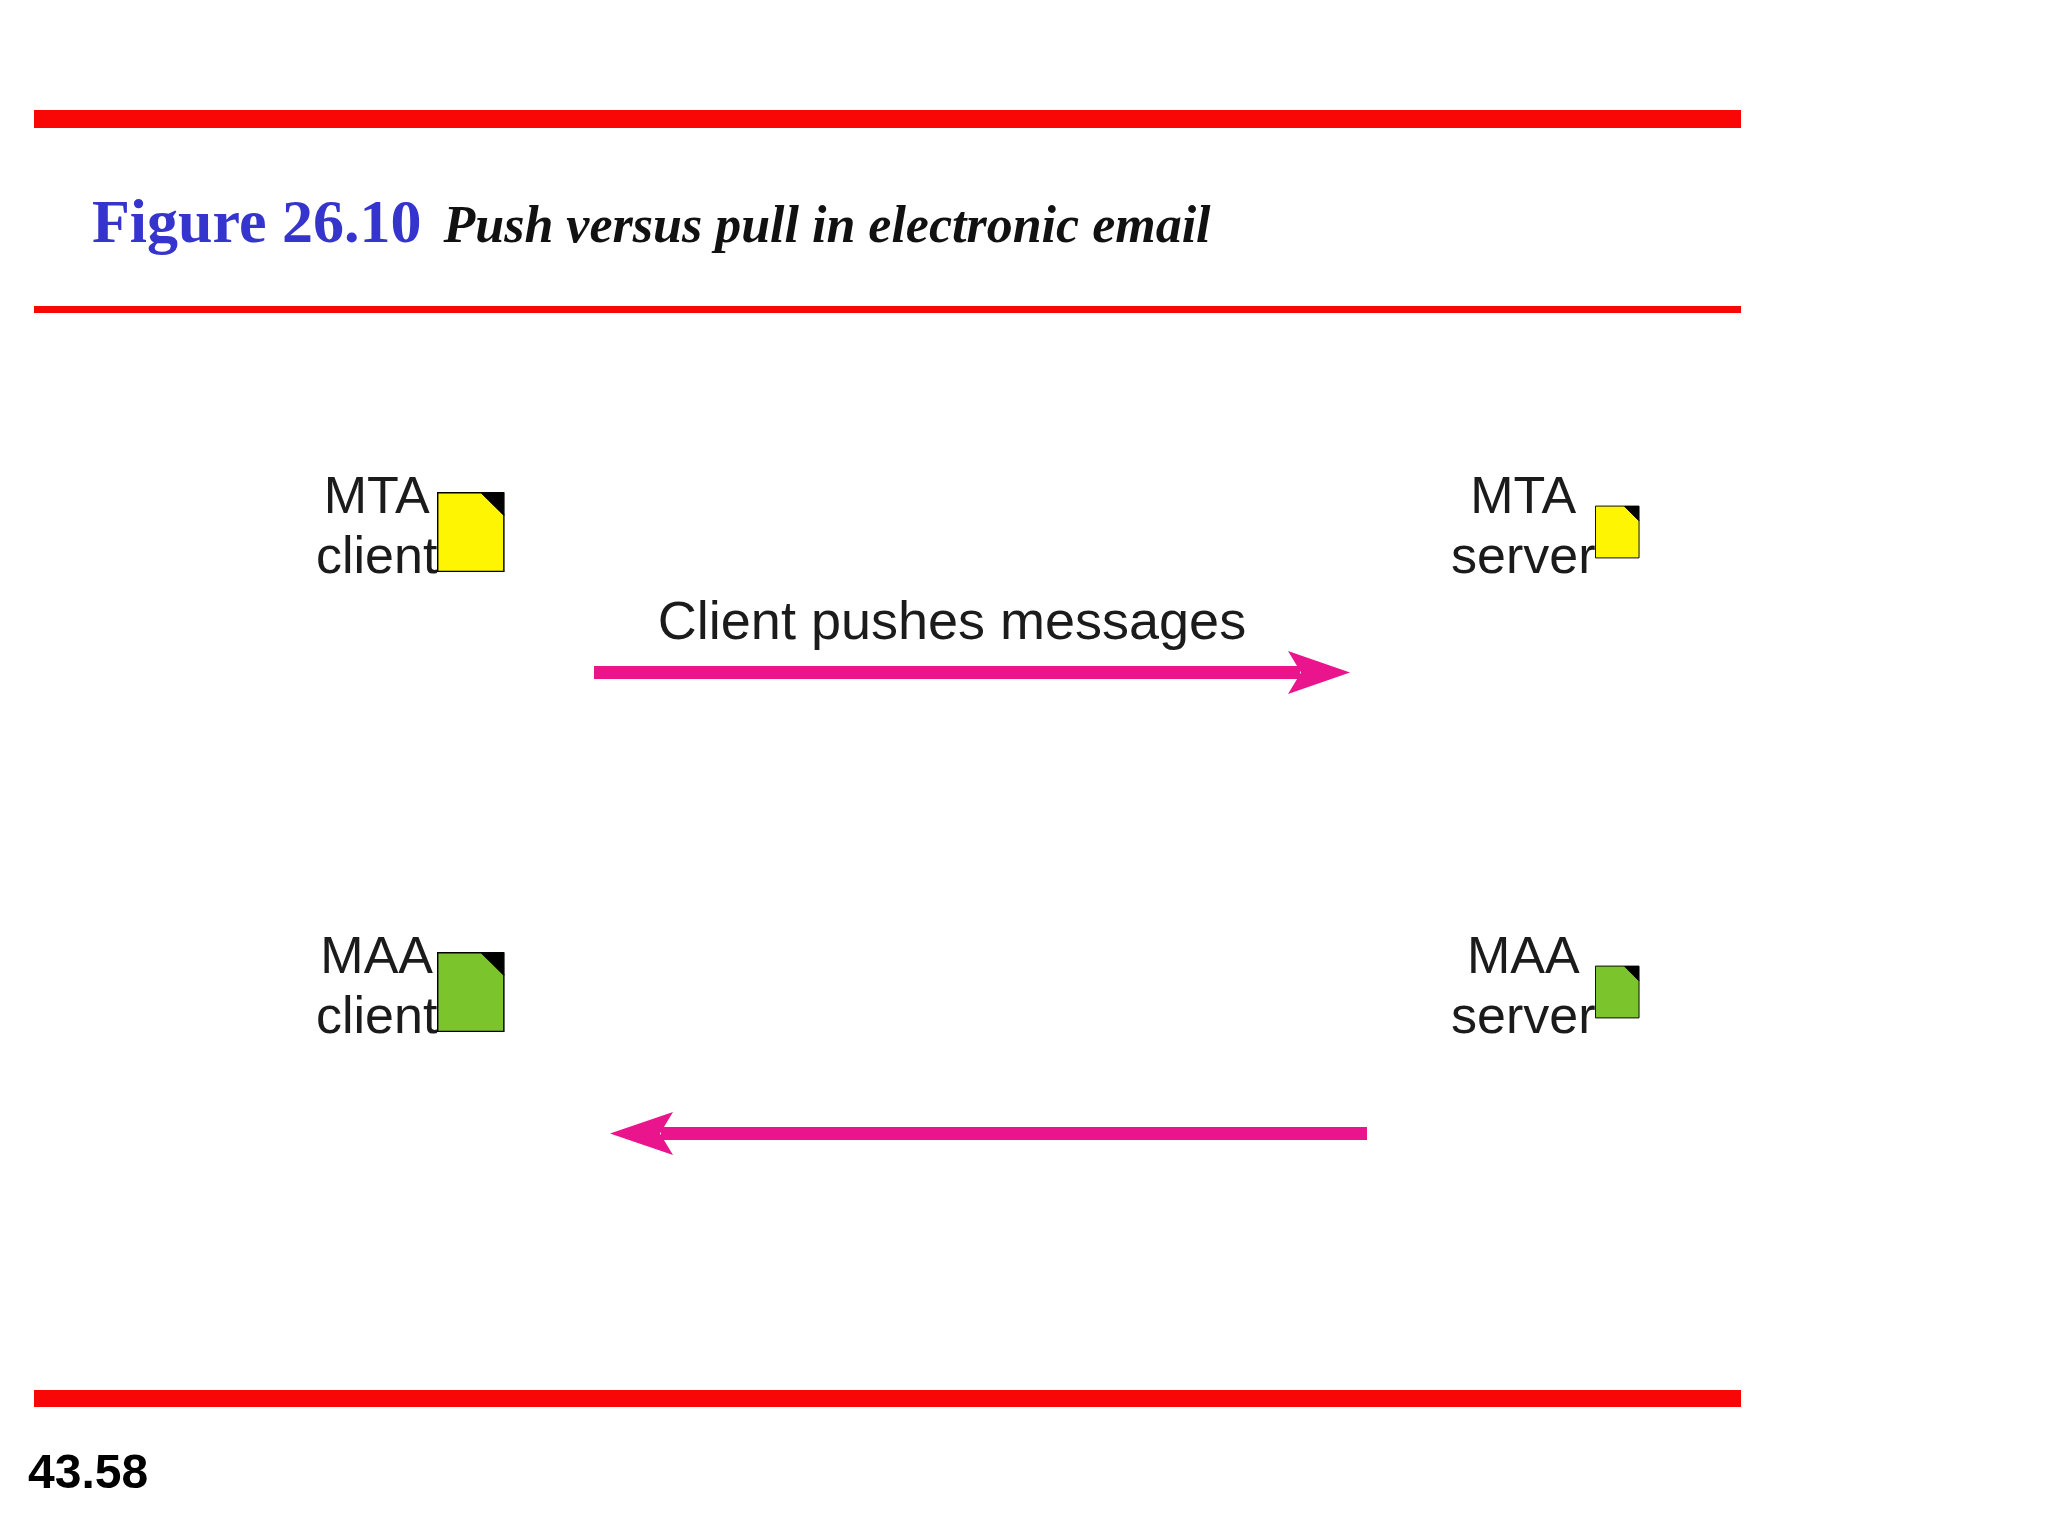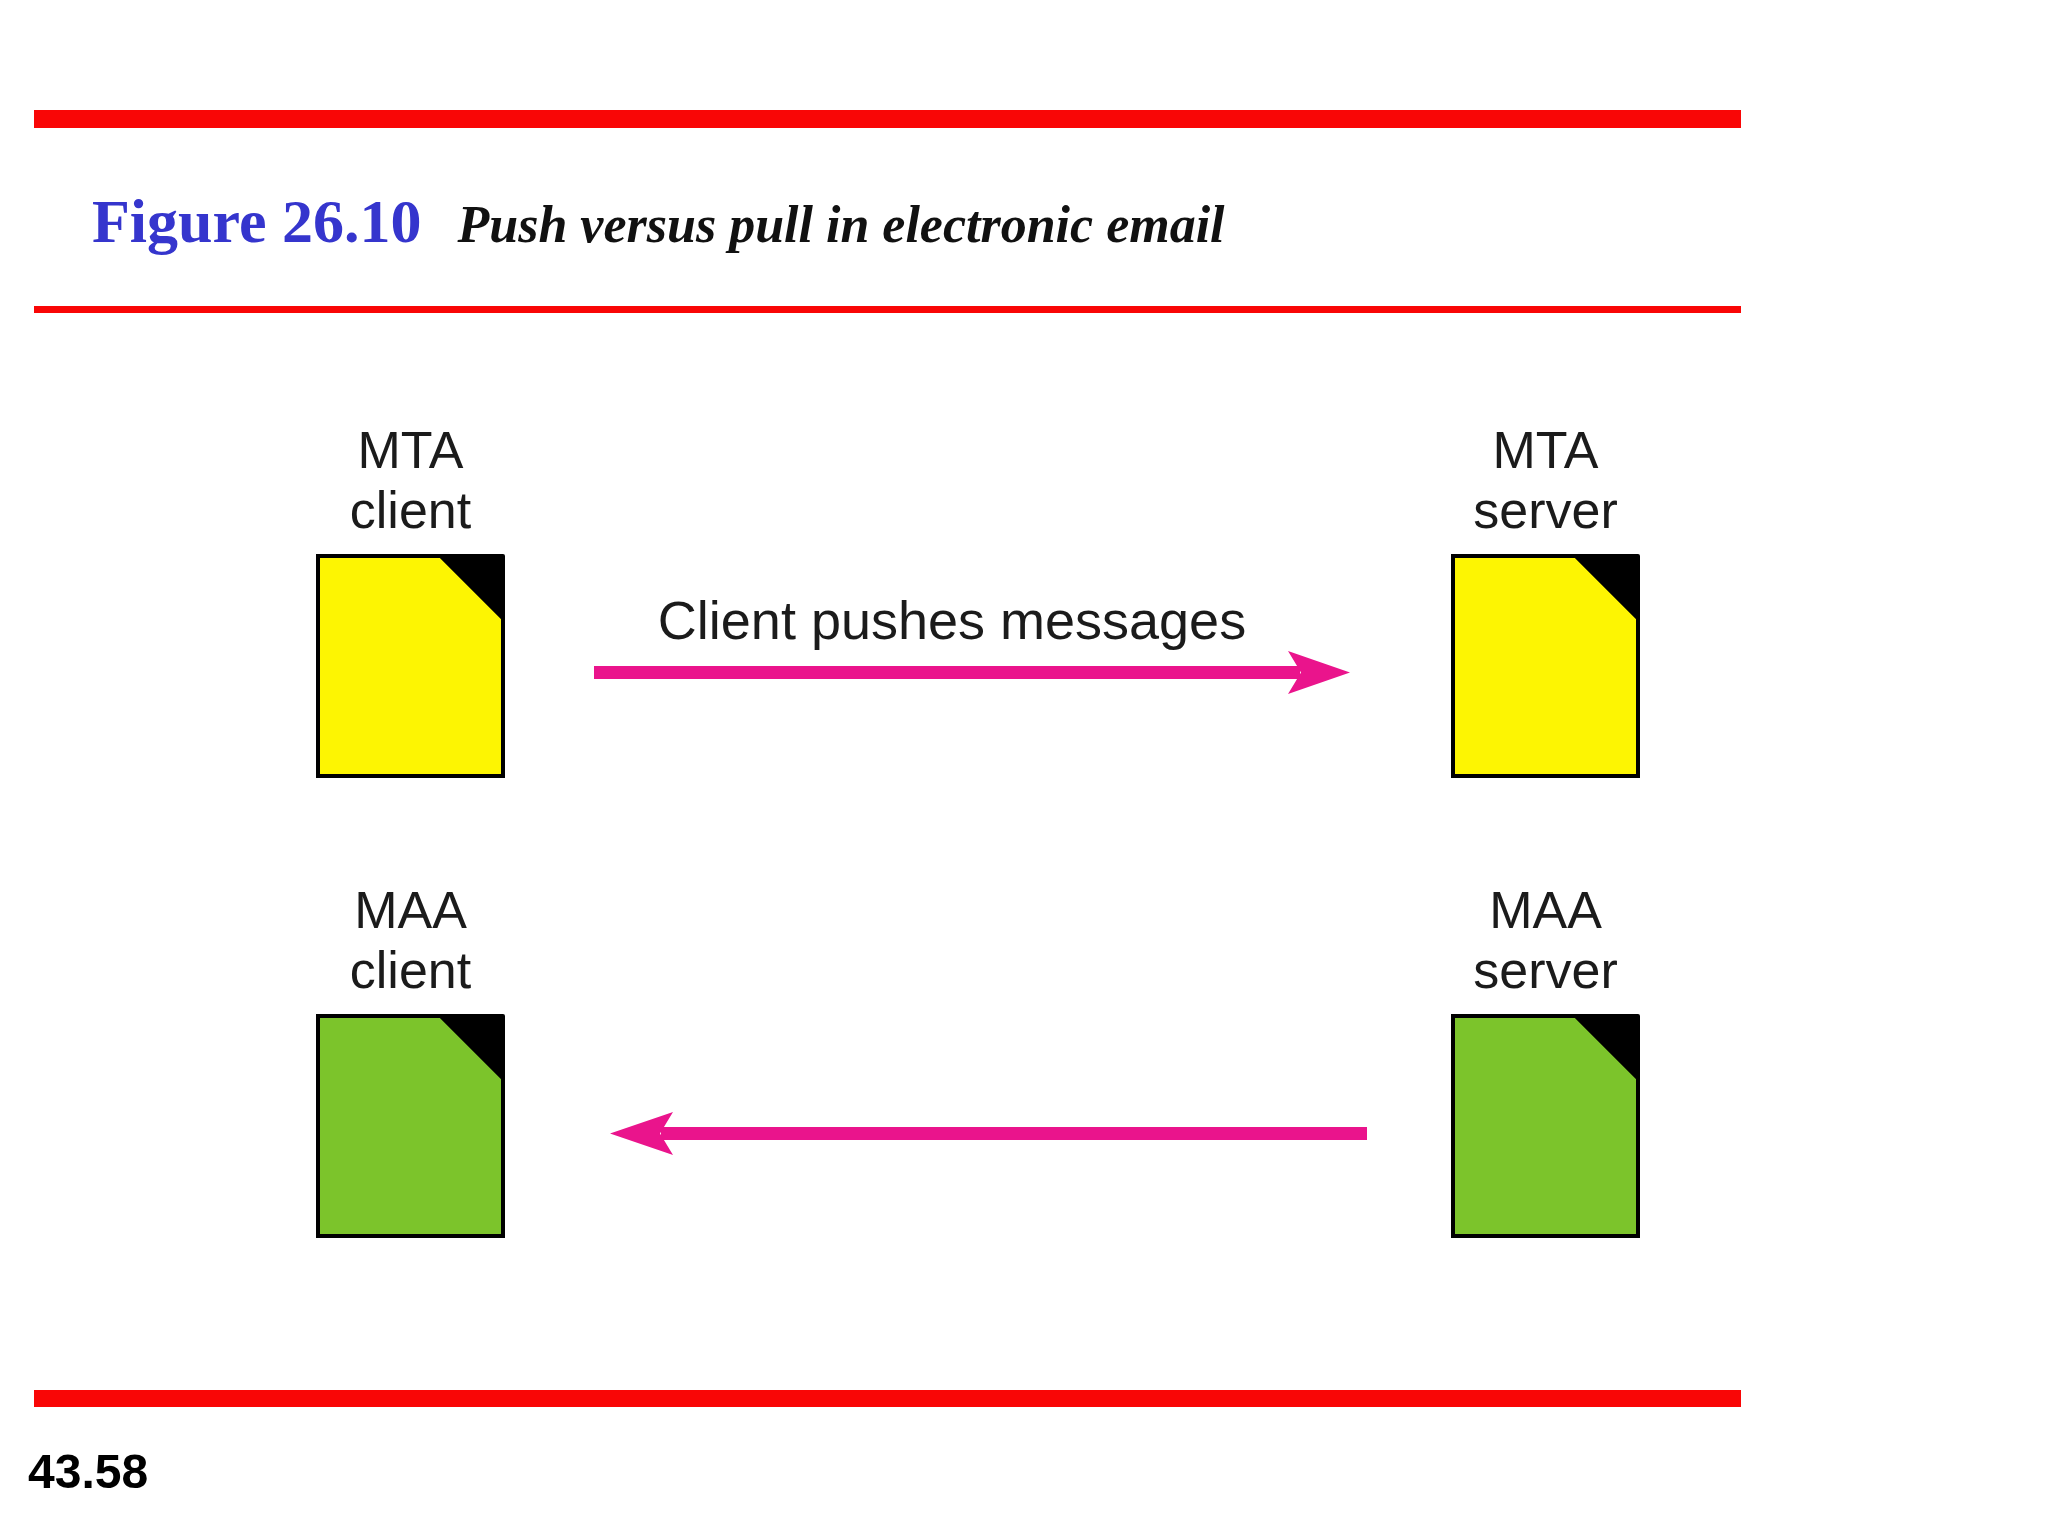--- a/index.html
+++ b/index.html
@@ -45,7 +45,7 @@
     font-style: italic;
     font-size: 52px;
     color: #111111;
-    margin-left: 36px;
+    margin-left: 22px;
   }
 
   .node {

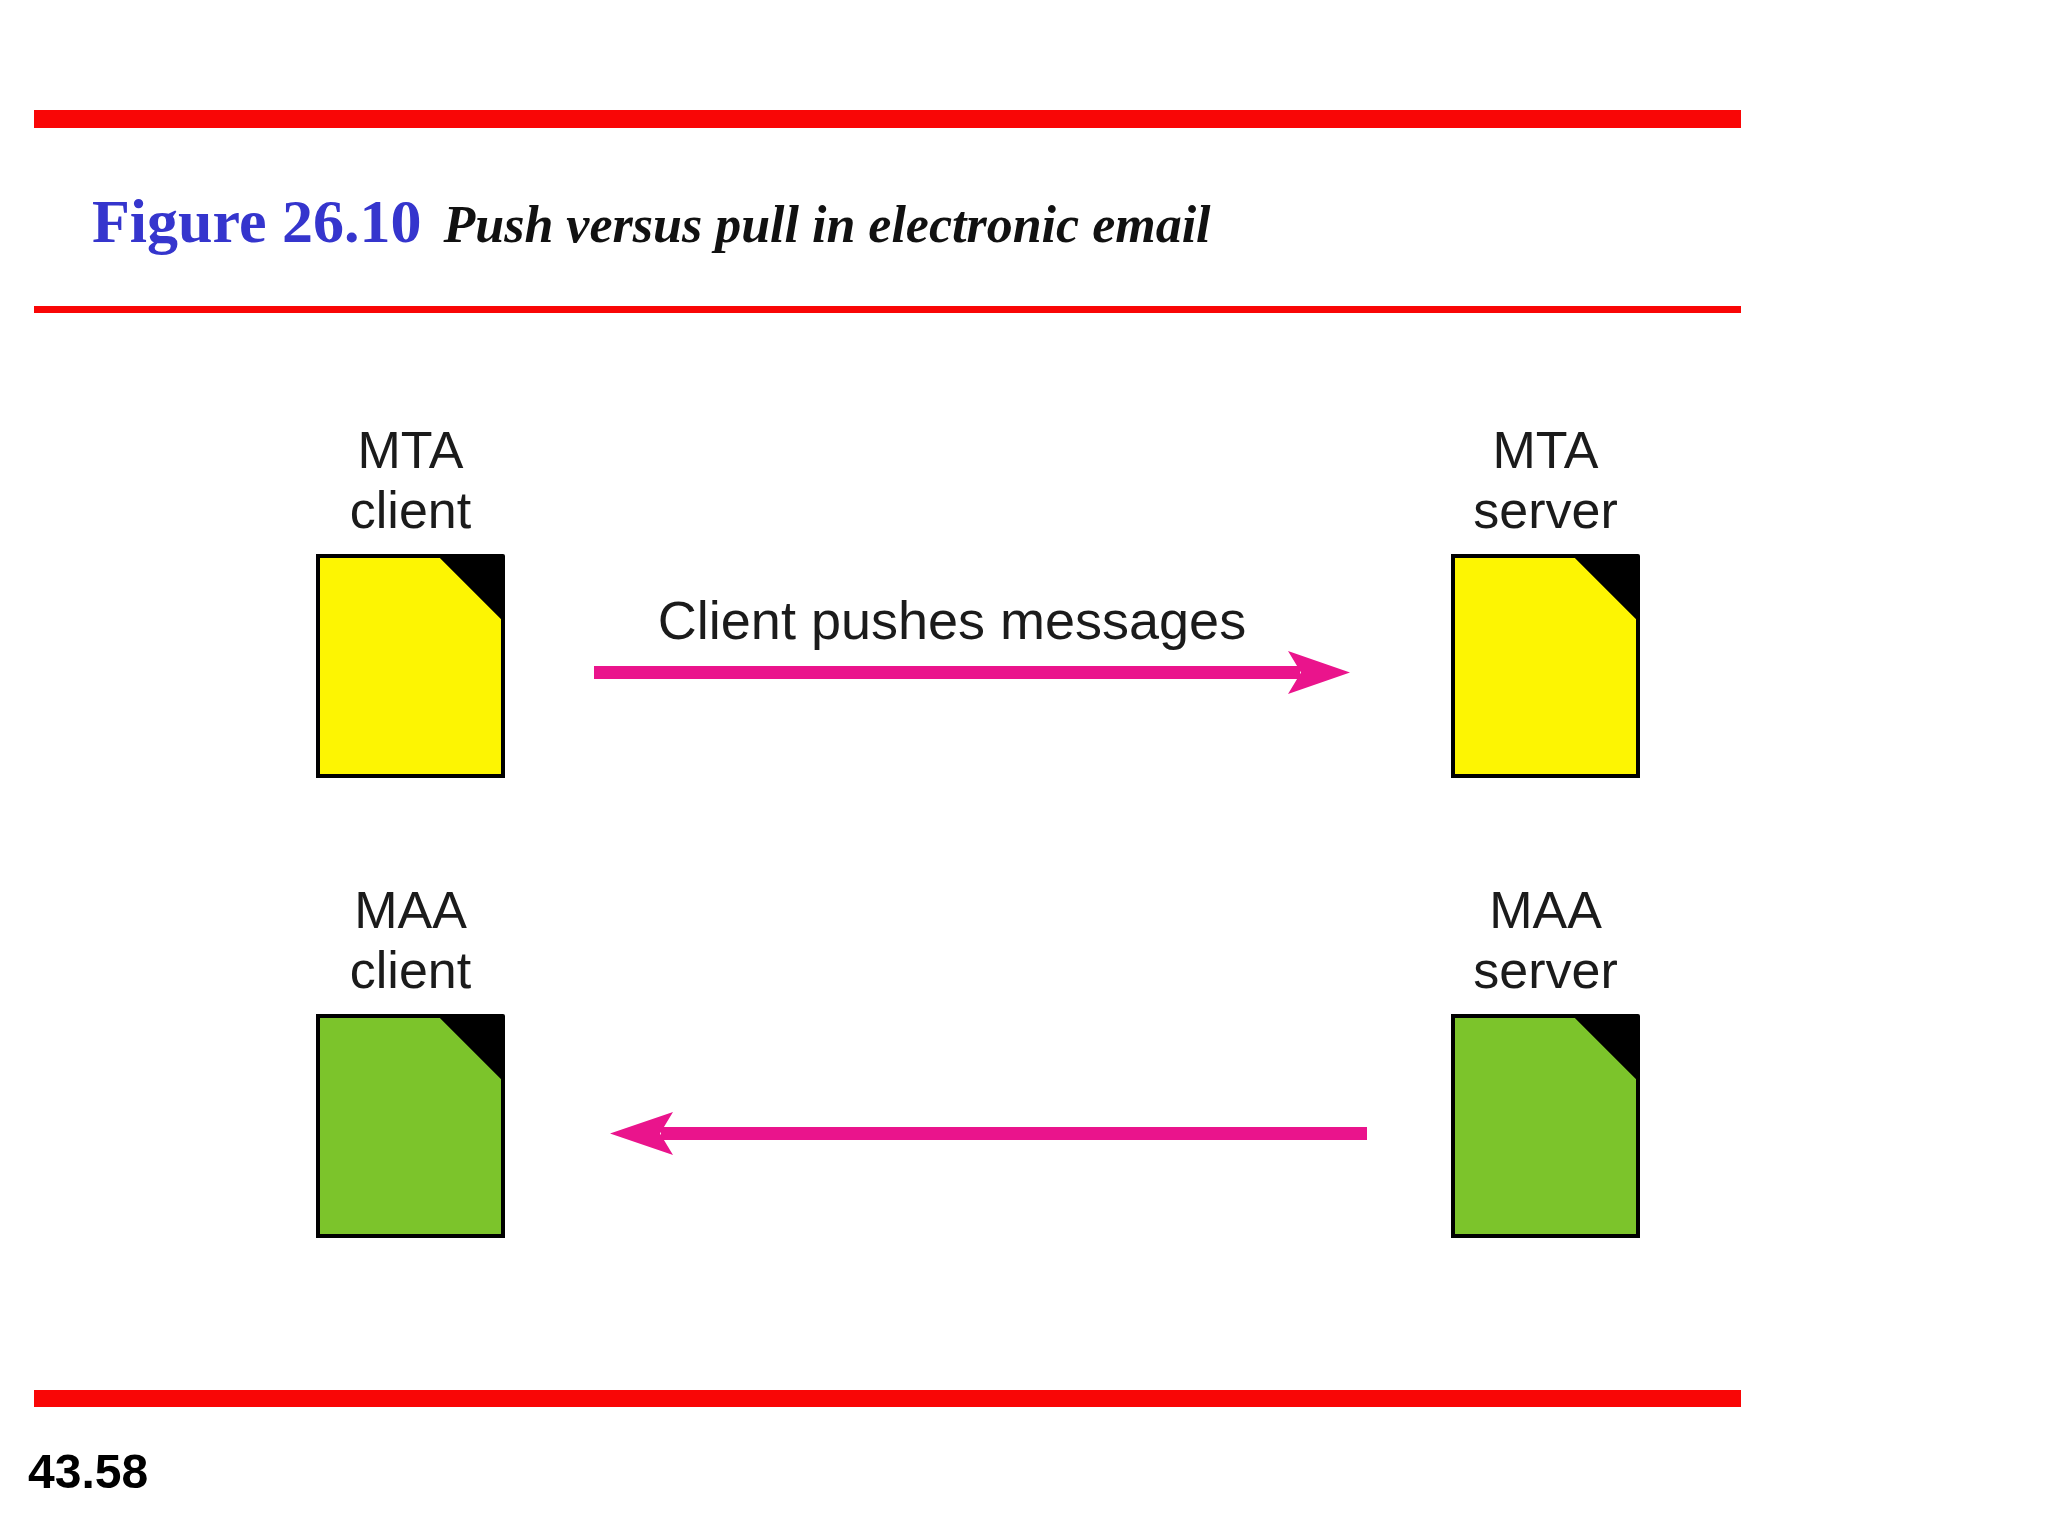--- a/index.html
+++ b/index.html
@@ -52,7 +52,7 @@
     position: absolute;
     width: 189px;
     display: flex;
-    flex-direction: column;
+    flex-direction: row;
     align-items: center;
   }
   .node-label {

